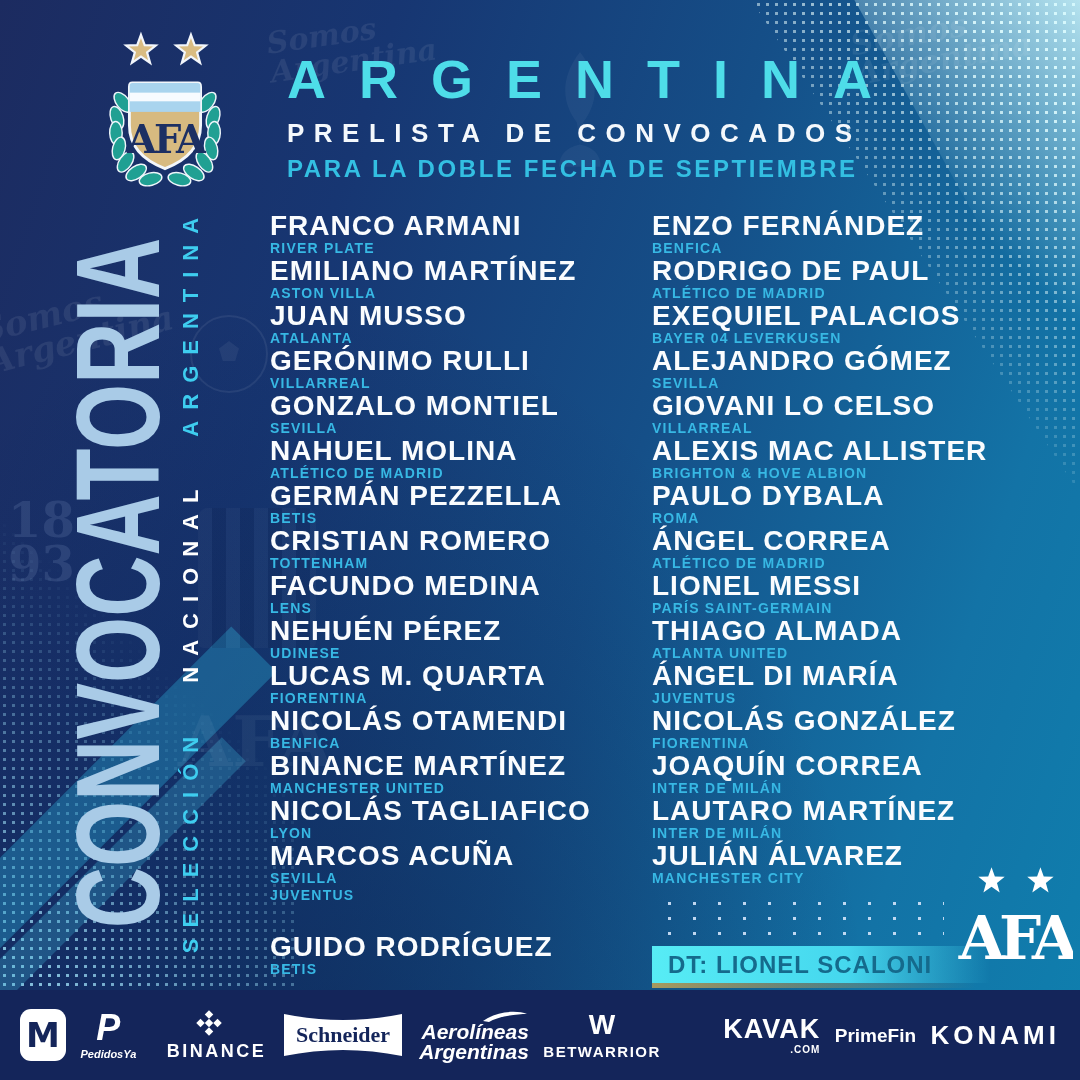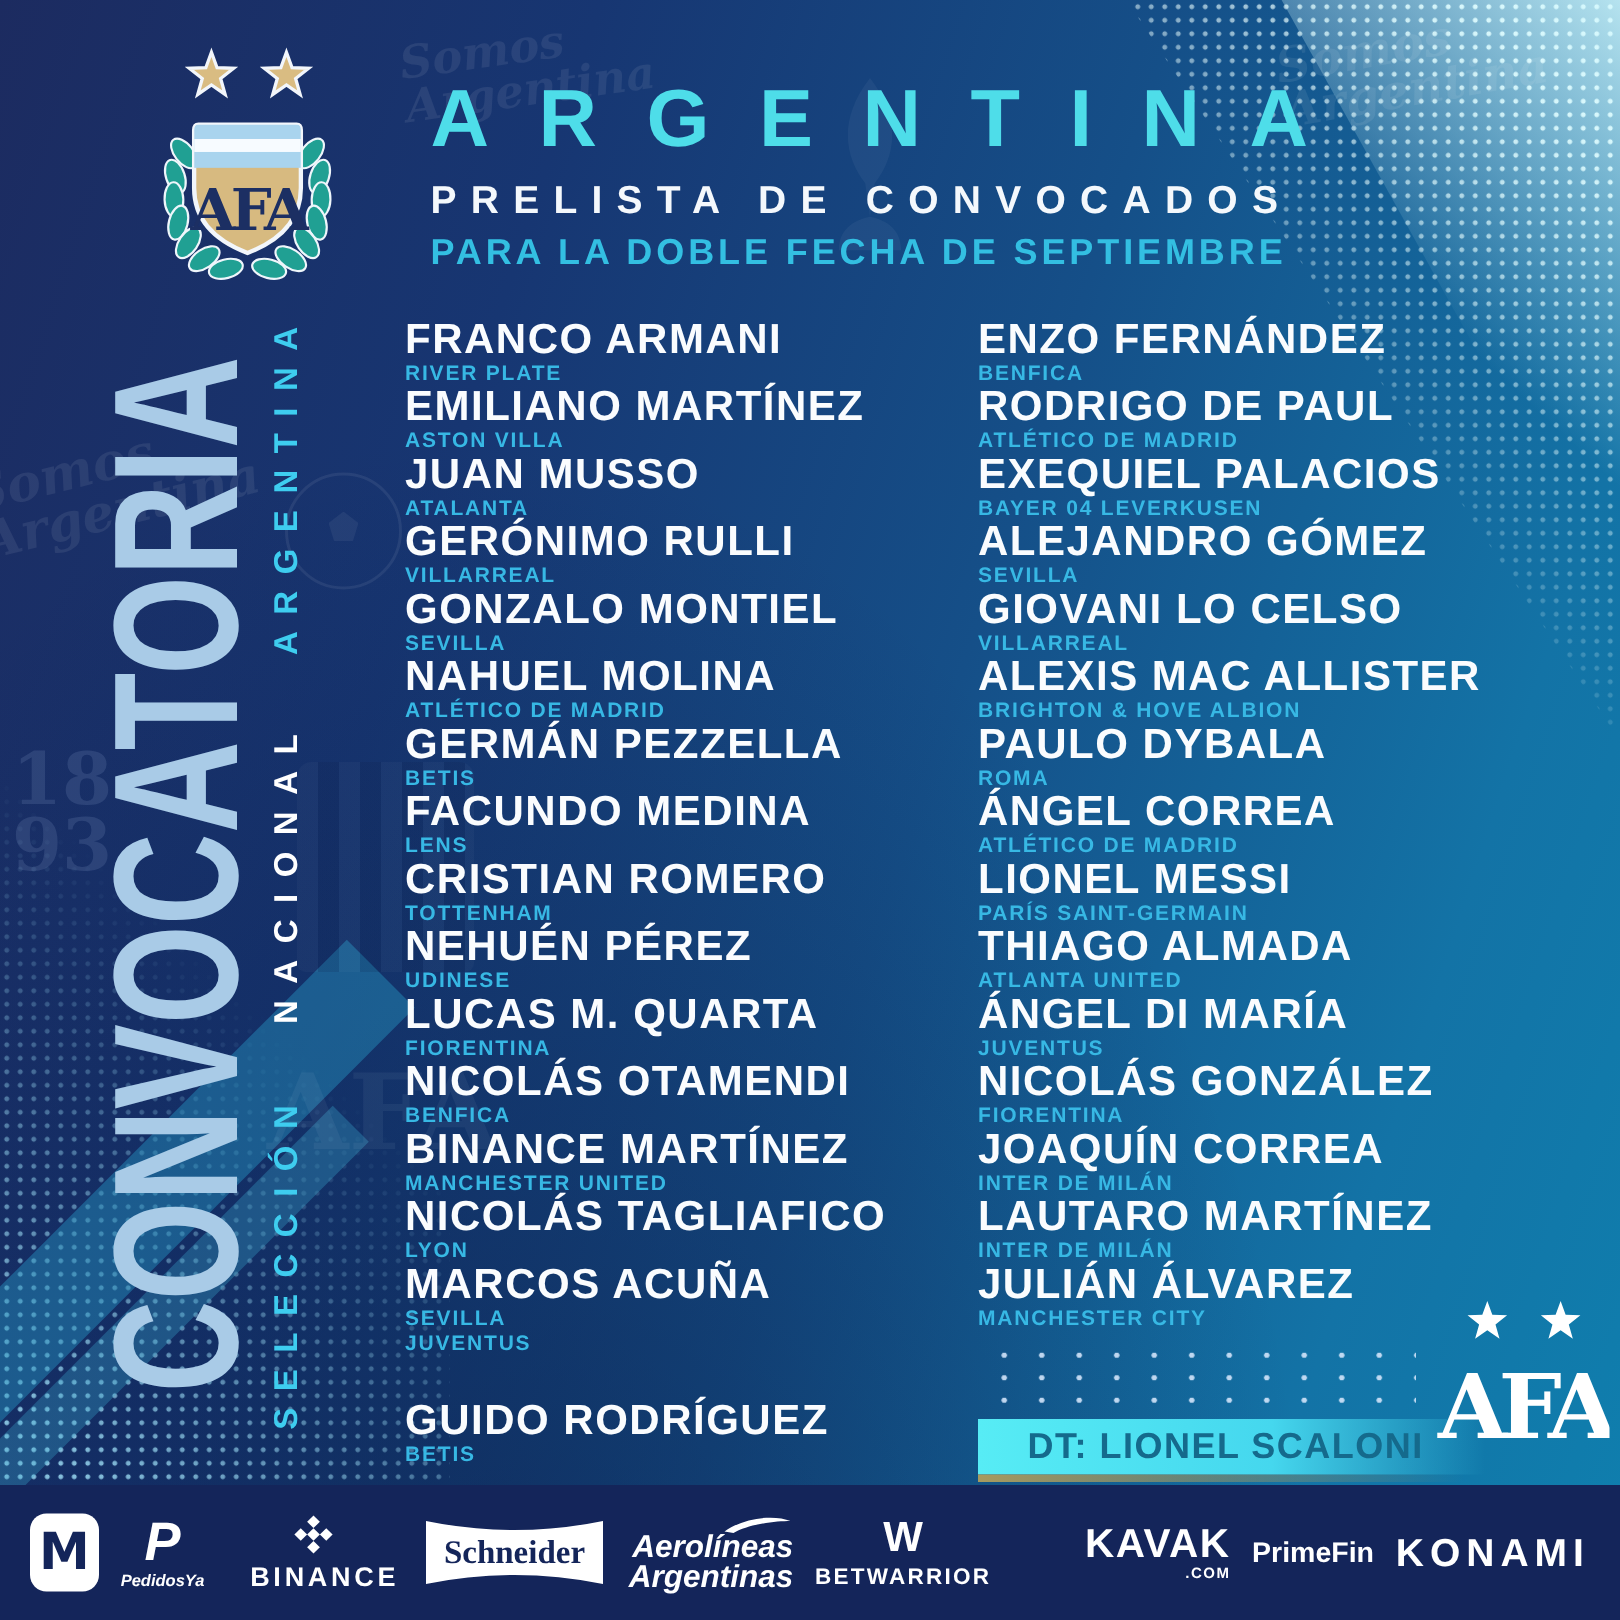--- a/index.html
+++ b/index.html
@@ -209,13 +209,13 @@
       </div>
 
       <div class="player">
+        <div class="player-name">CRISTIAN ROMERO</div>
+        <div class="player-club">TOTTENHAM</div>
+      </div>
+
+      <div class="player">
         <div class="player-name">FACUNDO MEDINA</div>
         <div class="player-club">LENS</div>
-      </div>
-
-      <div class="player">
-        <div class="player-name">CRISTIAN ROMERO</div>
-        <div class="player-club">TOTTENHAM</div>
       </div>
 
       <div class="player">

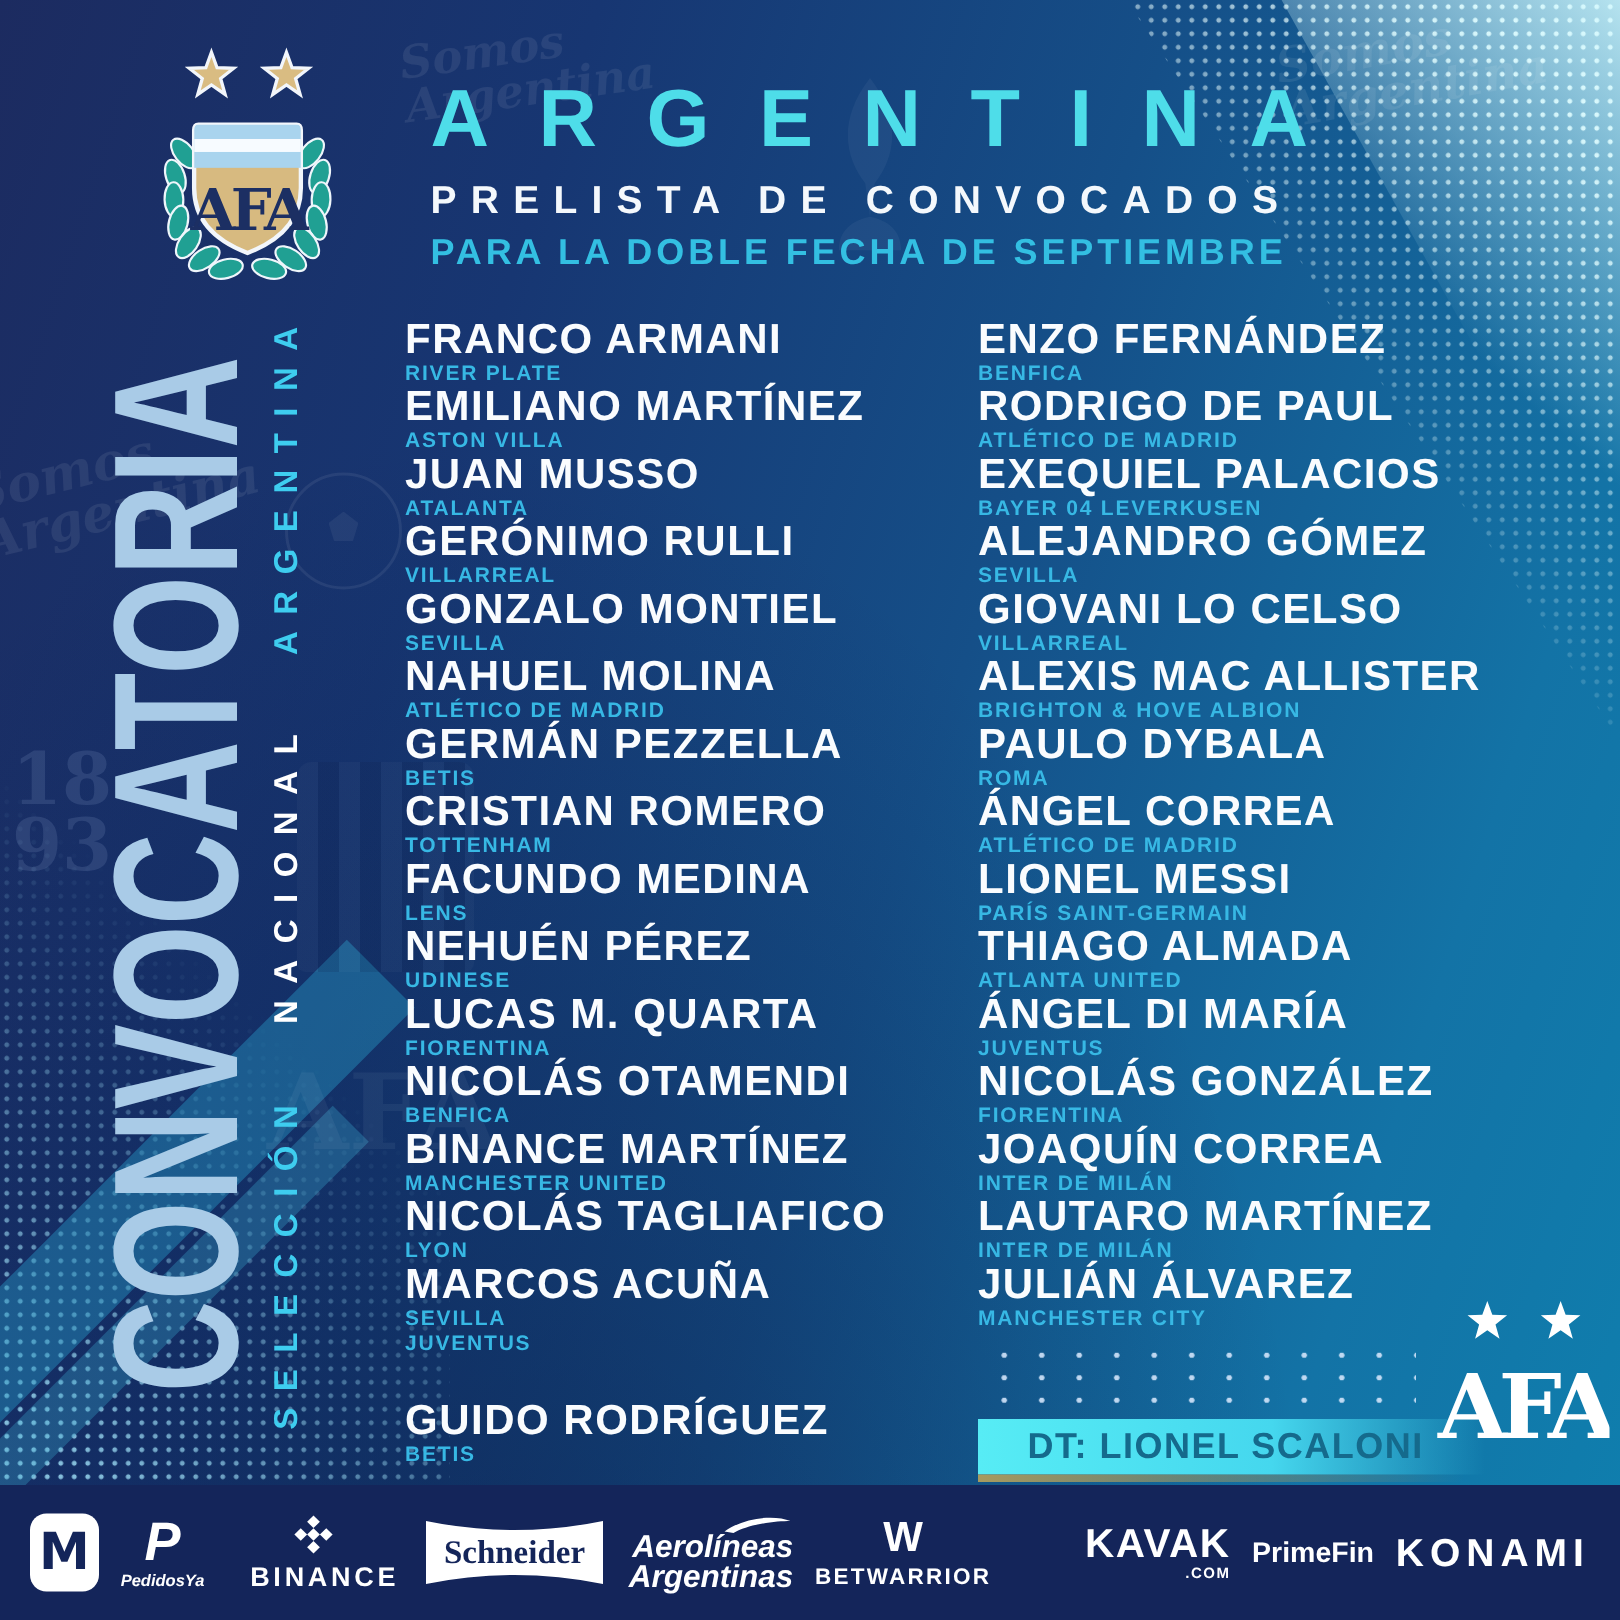--- a/index.html
+++ b/index.html
@@ -69,7 +69,7 @@
     background:linear-gradient(90deg,#57ecf5 0%,#45d7ee 58%, rgba(67,214,238,0) 100%);}
   .dt-banner::after{content:"";position:absolute;left:0;top:100%;width:100%;height:5px;
     background:linear-gradient(90deg,#a79a5f 0%, rgba(167,154,95,0) 96%);}
-  .dt-text{line-height:37px;padding-left:16px;font-size:24px;font-weight:bold;color:#156a8c;letter-spacing:1px;margin-left:17px;}
+  .dt-text{line-height:37px;padding-left:16px;font-size:24px;font-weight:bold;color:#156a8c;letter-spacing:1px;}
   
   .afa-white{position:absolute;left:958px;top:864px;}
   

